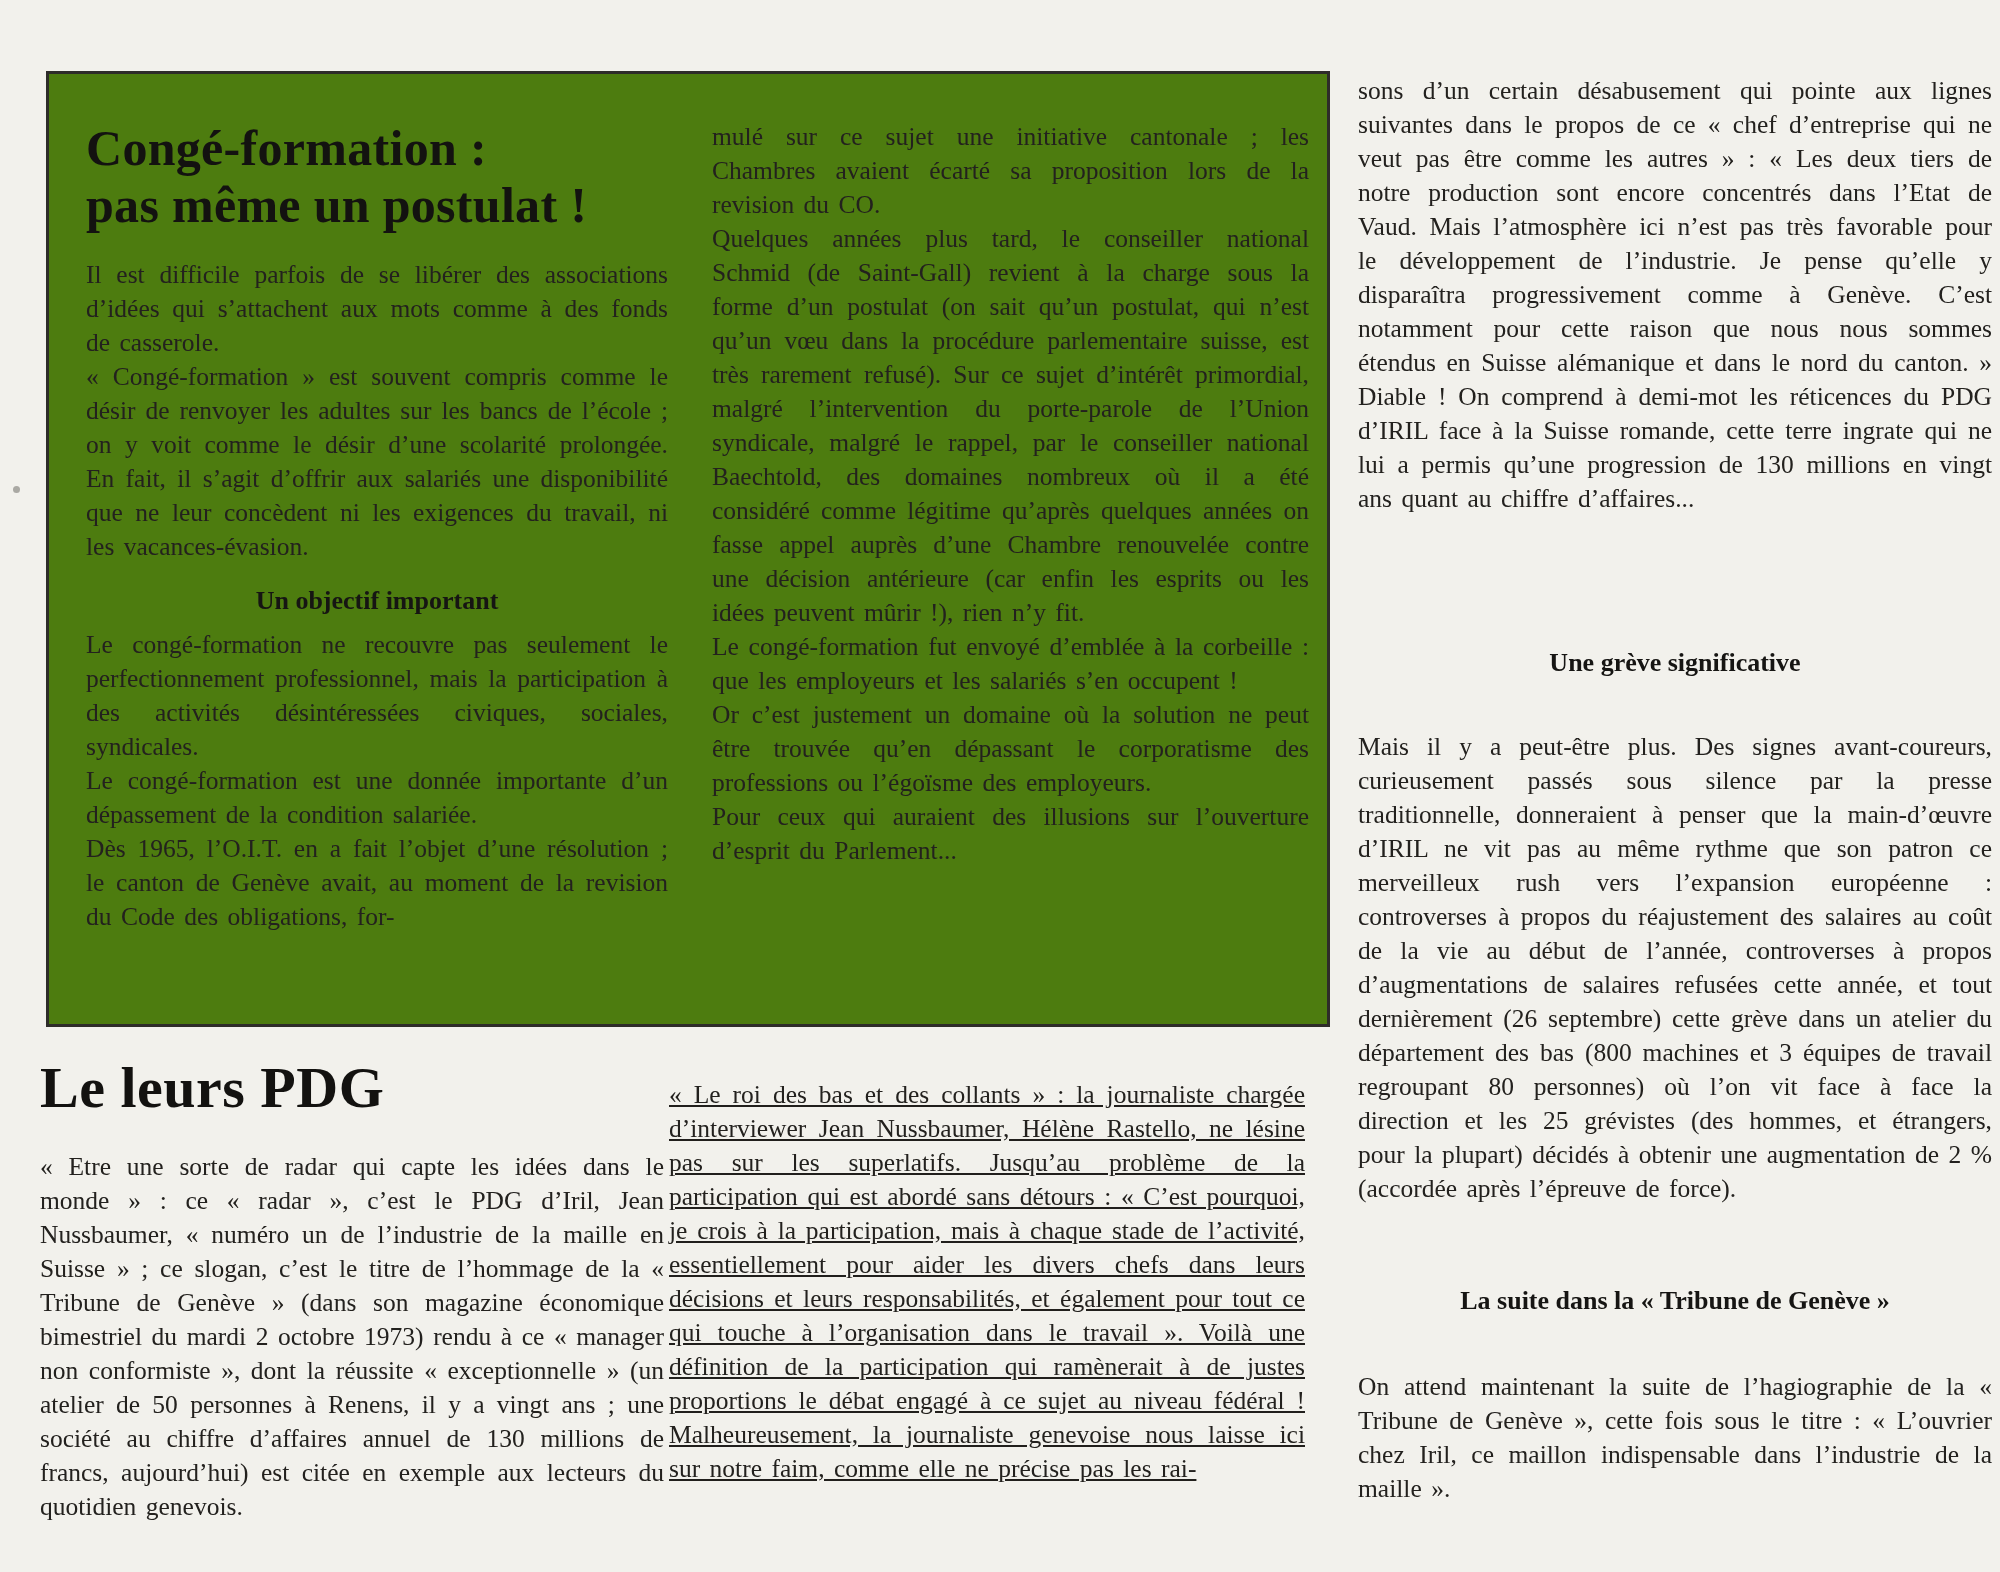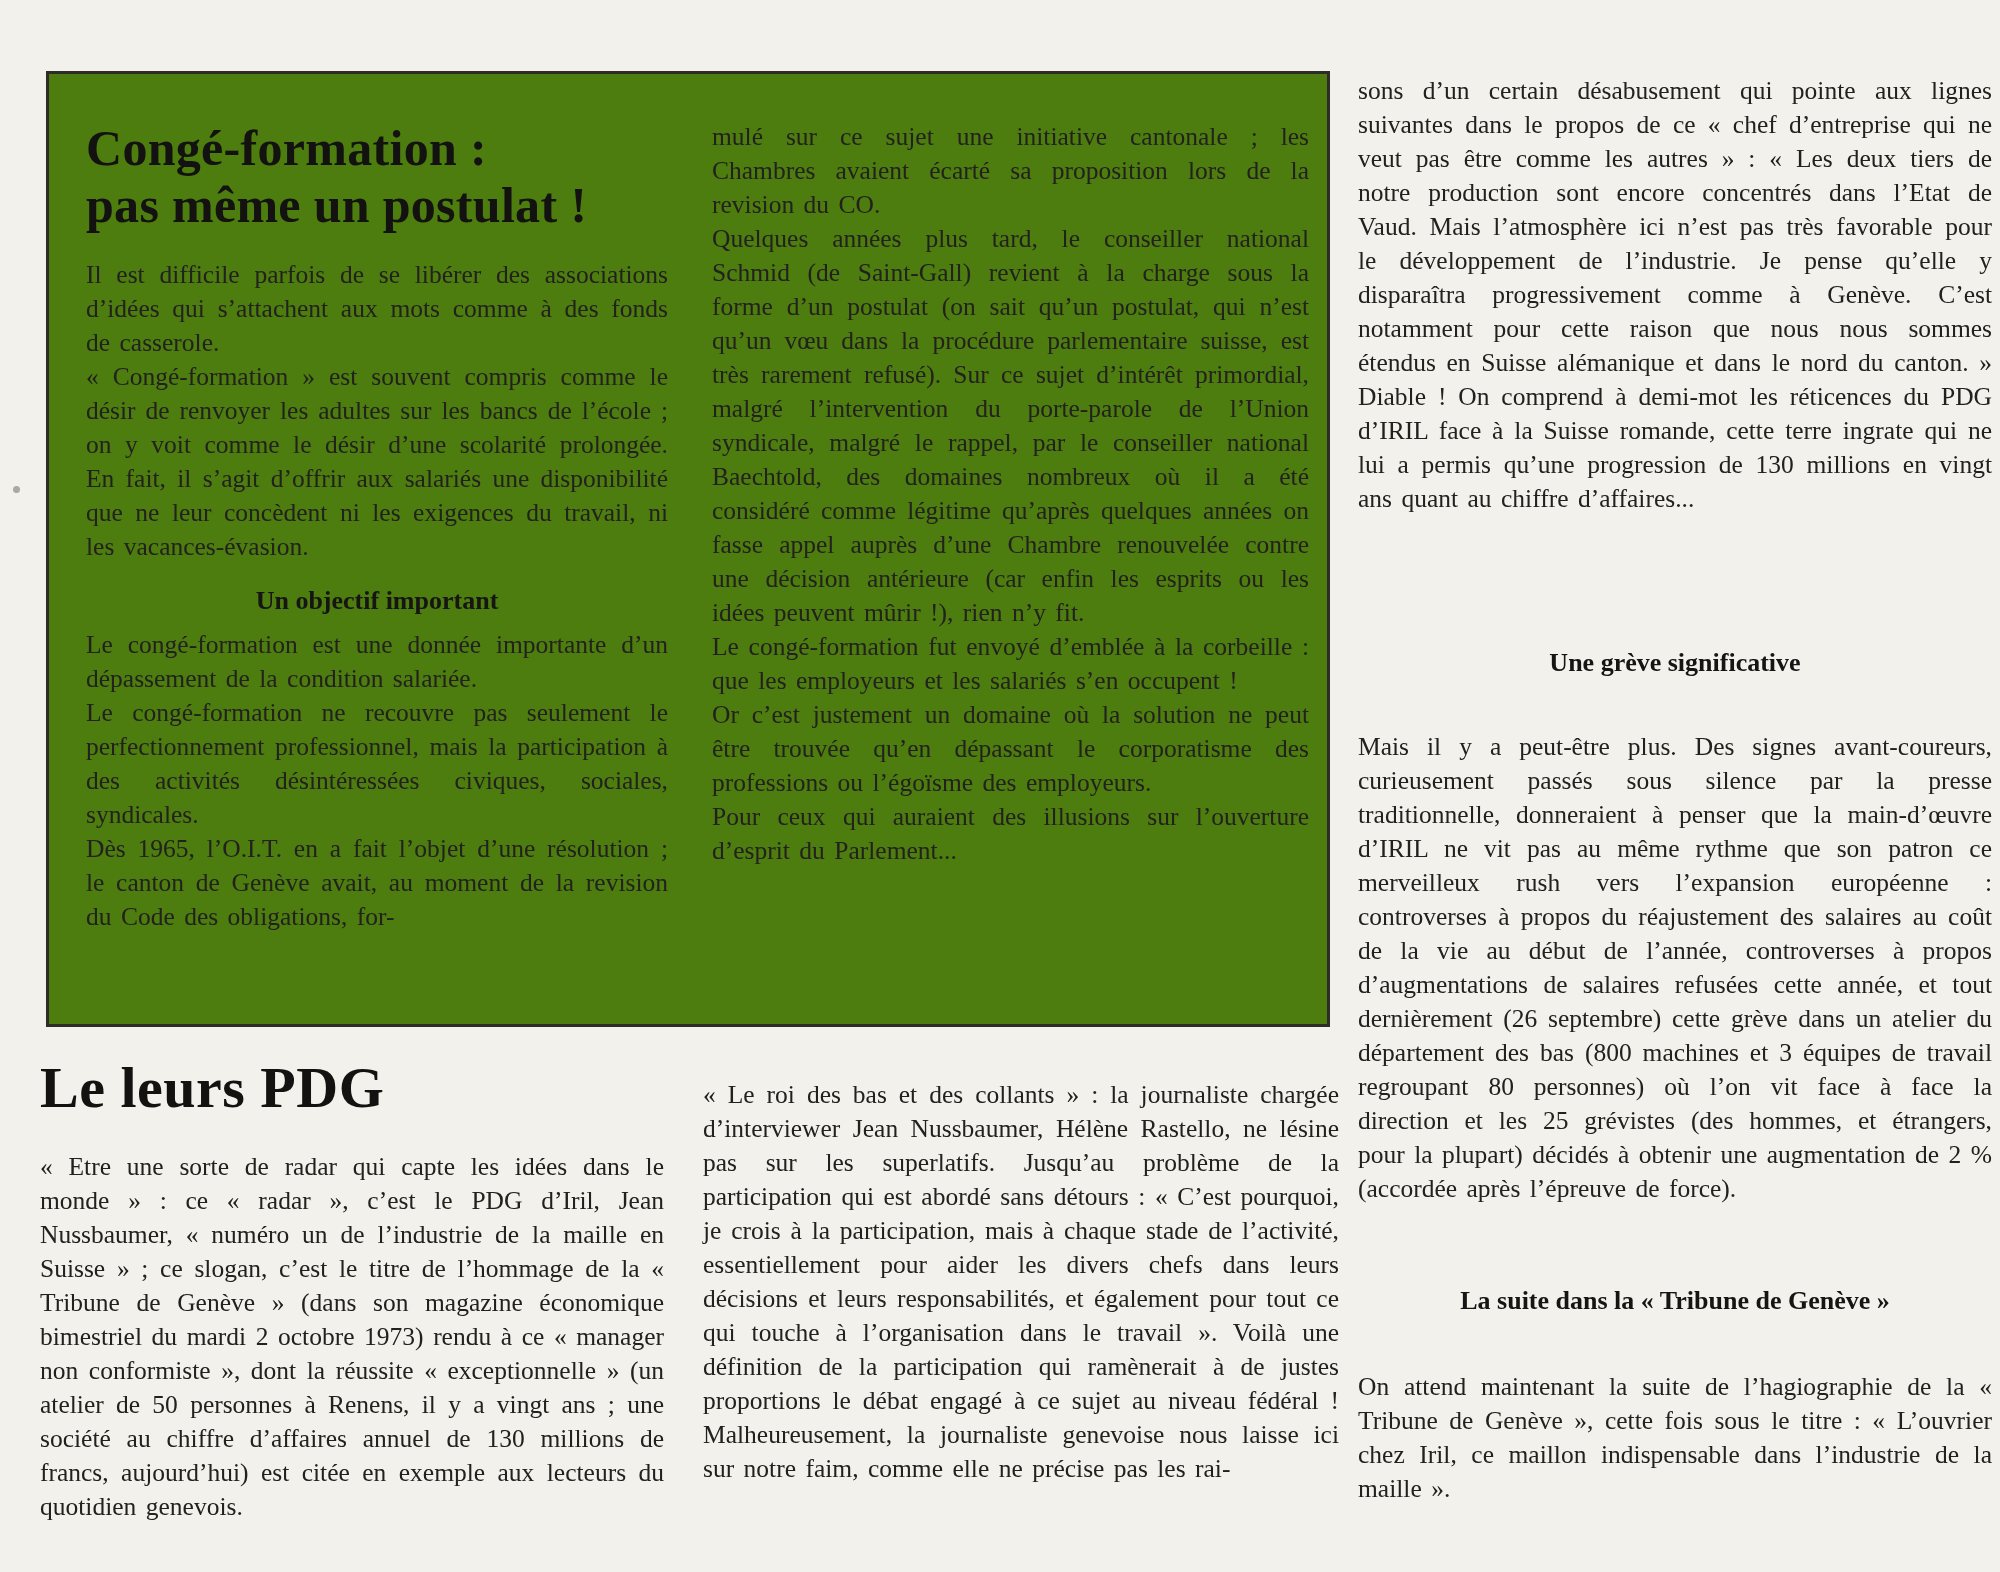--- a/index.html
+++ b/index.html
@@ -85,8 +85,8 @@
       <p class="body">Il est difficile parfois de se libérer des associations d’idées qui s’attachent aux mots comme à des fonds de casserole.</p>
       <p class="body">« Congé-formation » est souvent compris comme le désir de renvoyer les adultes sur les bancs de l’école ; on y voit comme le désir d’une scolarité prolongée. En fait, il s’agit d’offrir aux salariés une disponibilité que ne leur concèdent ni les exigences du travail, ni les vacances-évasion.</p>
       <h3 class="subhead">Un objectif important</h3>
+      <p class="body">Le congé-formation ne recouvre pas seulement le perfectionnement professionnel, mais la participation à des activités désintéressées civiques, sociales, syndicales.</p>
       <p class="body">Le congé-formation est une donnée importante d’un dépassement de la condition salariée.</p>
-      <p class="body">Le congé-formation ne recouvre pas seulement le perfectionnement professionnel, mais la participation à des activités désintéressées civiques, sociales, syndicales.</p>
       <p class="body">Dès 1965, l’O.I.T. en a fait l’objet d’une résolution ; le canton de Genève avait, au moment de la revision du Code des obligations, for-</p>
     </div>
     <div class="bcol2">

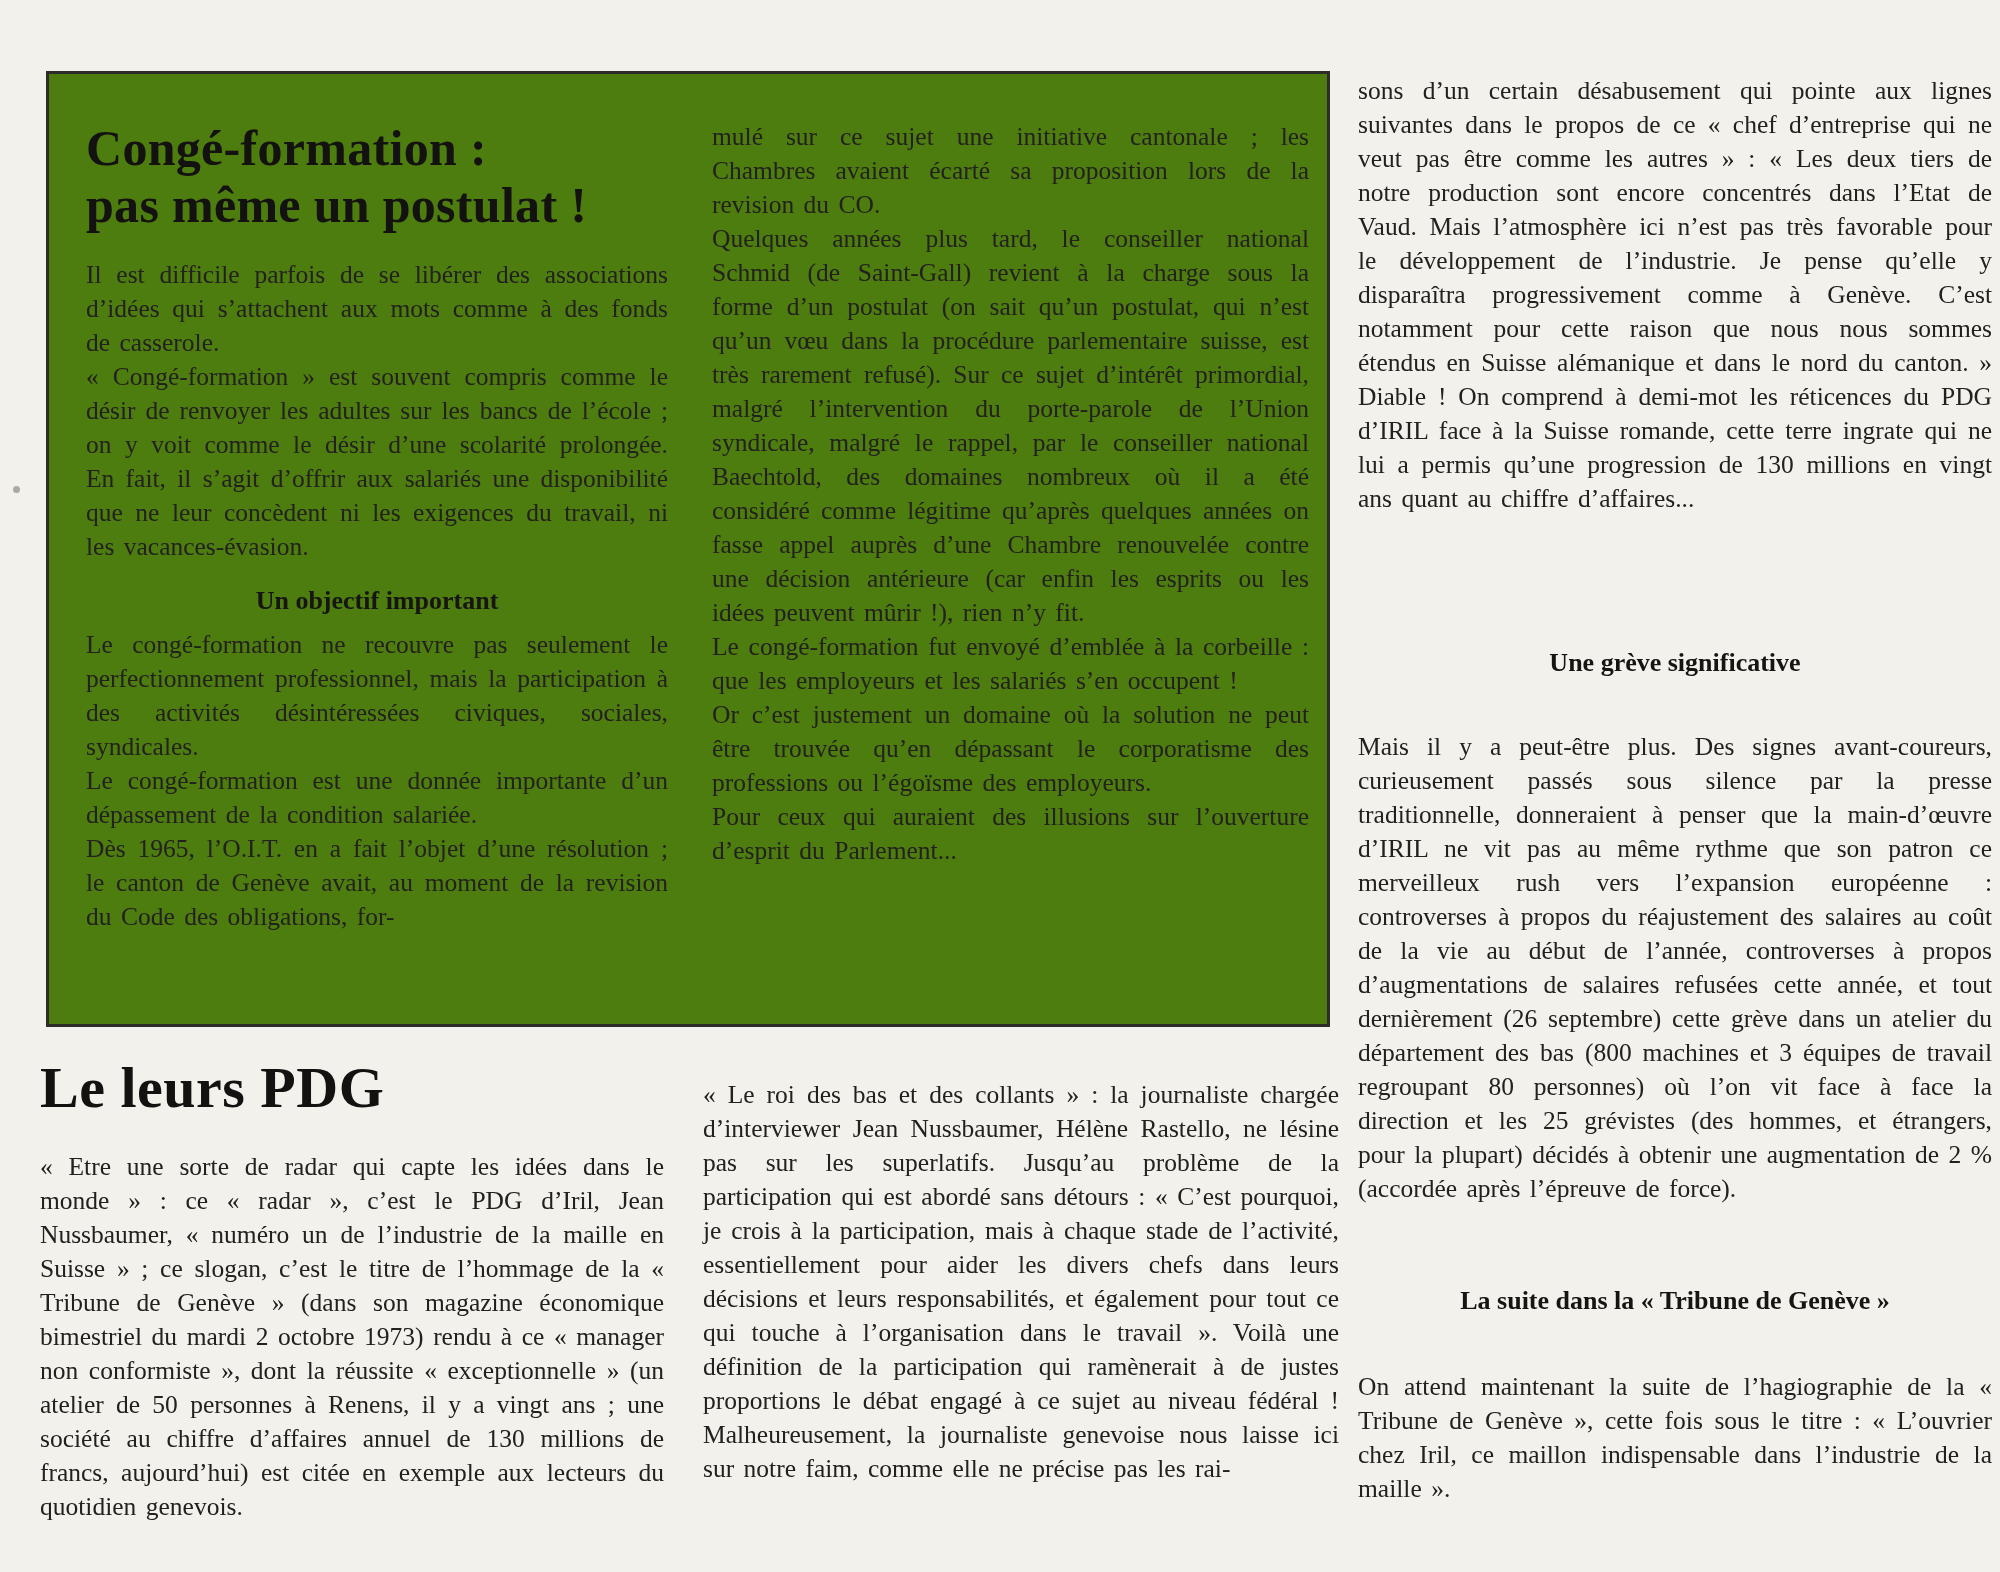--- a/index.html
+++ b/index.html
@@ -61,7 +61,7 @@
     color:#131210;
     letter-spacing:0.5px;
   }
-  .radar-right { position:absolute; left:703px; top:1078px; width:636px; }
+  .radar-right { position:absolute; left:669px; top:1078px; width:636px;text-decoration:underline; }
   
   .rightcol { position:absolute; left:1358px; top:74px; width:634px; }
   .rightcol .sh1 { margin:132px 0 52px 0; }

